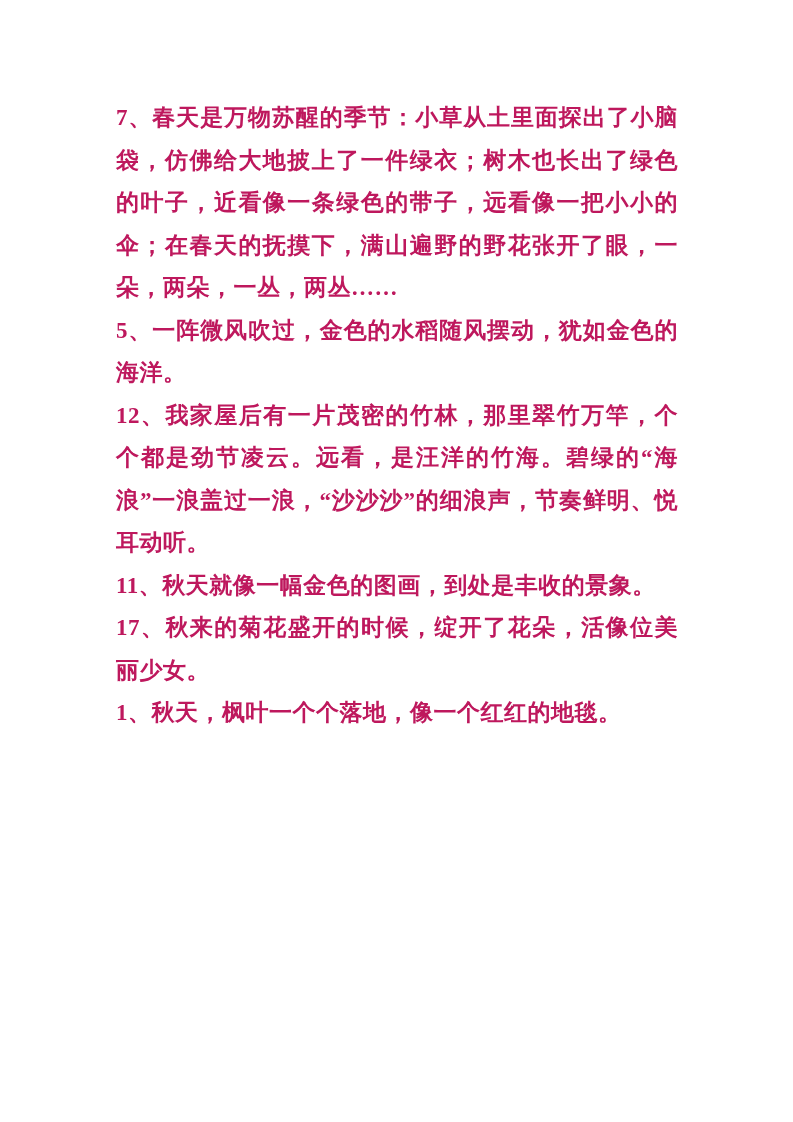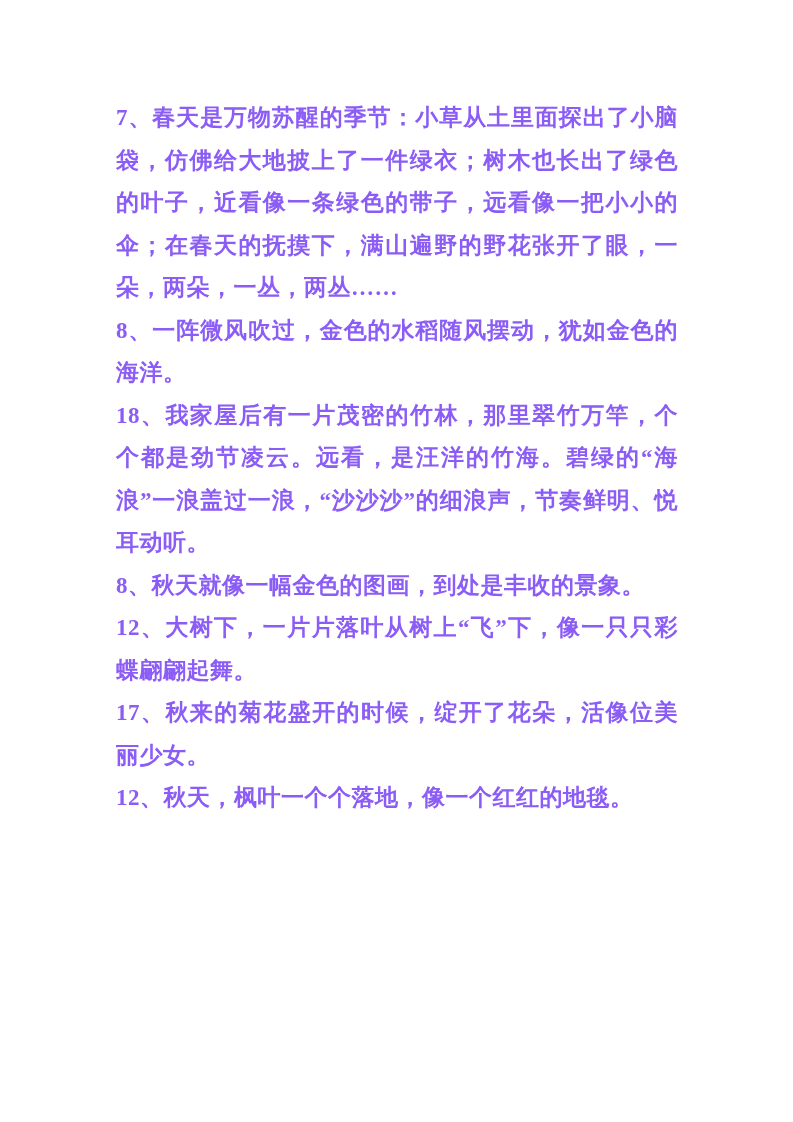--- a/index.html
+++ b/index.html
@@ -34,7 +34,7 @@
     letter-spacing: 0.5px;
     word-break: break-all;
     overflow-wrap: break-word;
-    color: #8b5cf6;
+    color: #be185d;
     font-family: Liberation Serif, serif;
   }
 </style>

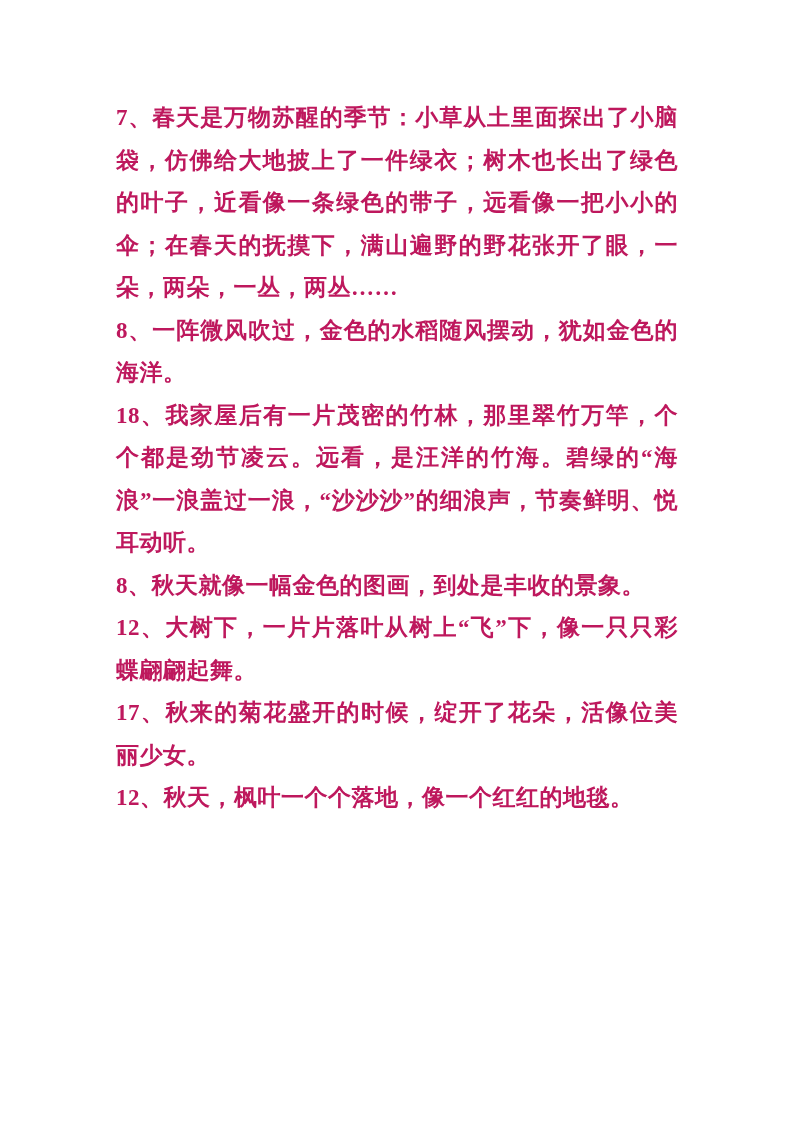--- a/index.html
+++ b/index.html
@@ -44,7 +44,7 @@
 <div class="page">
   <div class="doc-body">
     <p>7、春天是万物苏醒的季节：小草从土里面探出了小脑袋，仿佛给大地披上了一件绿衣；树木也长出了绿色的叶子，近看像一条绿色的带子，远看像一把小小的伞；在春天的抚摸下，满山遍野的野花张开了眼，一朵，两朵，一丛，两丛……</p>
-    <p>8、一阵微风吹过，金色的水稻随风摆动，犹如金色的海洋。</p>
+    <p>5、一阵微风吹过，金色的水稻随风摆动，犹如金色的海洋。</p>
     <p>18、我家屋后有一片茂密的竹林，那里翠竹万竿，个个都是劲节凌云。远看，是汪洋的竹海。碧绿的“海浪”一浪盖过一浪，“沙沙沙”的细浪声，节奏鲜明、悦耳动听。</p>
     <p>8、秋天就像一幅金色的图画，到处是丰收的景象。</p>
     <p>12、大树下，一片片落叶从树上“飞”下，像一只只彩蝶翩翩起舞。</p>

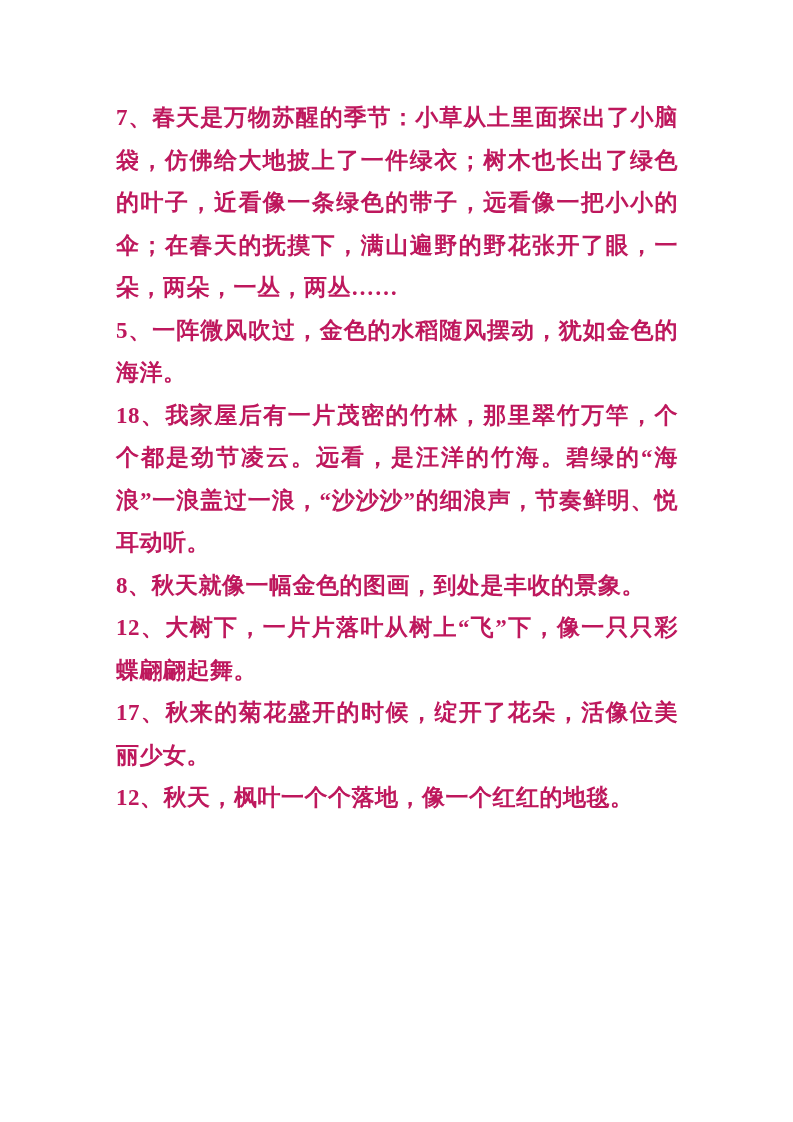--- a/index.html
+++ b/index.html
@@ -45,7 +45,7 @@
   <div class="doc-body">
     <p>7、春天是万物苏醒的季节：小草从土里面探出了小脑袋，仿佛给大地披上了一件绿衣；树木也长出了绿色的叶子，近看像一条绿色的带子，远看像一把小小的伞；在春天的抚摸下，满山遍野的野花张开了眼，一朵，两朵，一丛，两丛……</p>
     <p>5、一阵微风吹过，金色的水稻随风摆动，犹如金色的海洋。</p>
-    <p>18、我家屋后有一片茂密的竹林，那里翠竹万竿，个个都是劲节凌云。远看，是汪洋的竹海。碧绿的“海浪”一浪盖过一浪，“沙沙沙”的细浪声，节奏鲜明、悦耳动听。</p>
+    <p>12、我家屋后有一片茂密的竹林，那里翠竹万竿，个个都是劲节凌云。远看，是汪洋的竹海。碧绿的“海浪”一浪盖过一浪，“沙沙沙”的细浪声，节奏鲜明、悦耳动听。</p>
     <p>8、秋天就像一幅金色的图画，到处是丰收的景象。</p>
     <p>12、大树下，一片片落叶从树上“飞”下，像一只只彩蝶翩翩起舞。</p>
     <p>17、秋来的菊花盛开的时候，绽开了花朵，活像位美丽少女。</p>

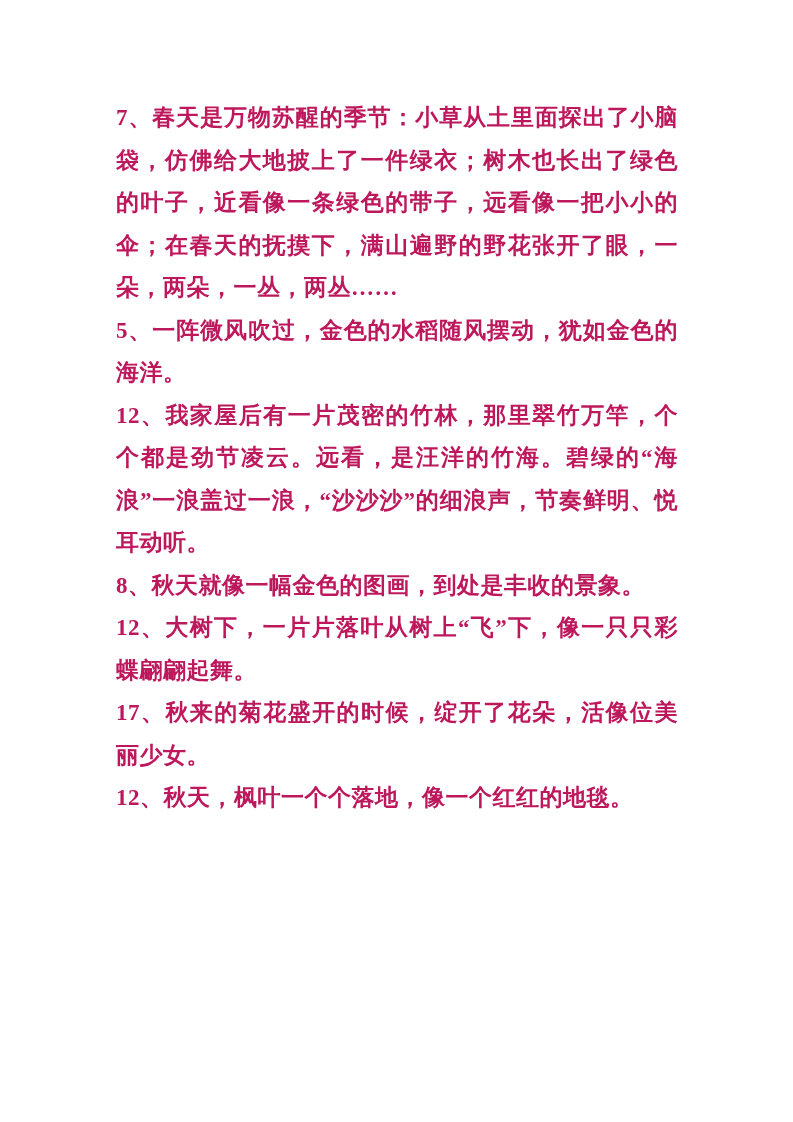--- a/index.html
+++ b/index.html
@@ -46,7 +46,7 @@
     <p>7、春天是万物苏醒的季节：小草从土里面探出了小脑袋，仿佛给大地披上了一件绿衣；树木也长出了绿色的叶子，近看像一条绿色的带子，远看像一把小小的伞；在春天的抚摸下，满山遍野的野花张开了眼，一朵，两朵，一丛，两丛……</p>
     <p>5、一阵微风吹过，金色的水稻随风摆动，犹如金色的海洋。</p>
     <p>12、我家屋后有一片茂密的竹林，那里翠竹万竿，个个都是劲节凌云。远看，是汪洋的竹海。碧绿的“海浪”一浪盖过一浪，“沙沙沙”的细浪声，节奏鲜明、悦耳动听。</p>
-    <p>8、秋天就像一幅金色的图画，到处是丰收的景象。</p>
+    <p>11、秋天就像一幅金色的图画，到处是丰收的景象。</p>
     <p>12、大树下，一片片落叶从树上“飞”下，像一只只彩蝶翩翩起舞。</p>
     <p>17、秋来的菊花盛开的时候，绽开了花朵，活像位美丽少女。</p>
     <p>12、秋天，枫叶一个个落地，像一个红红的地毯。</p>

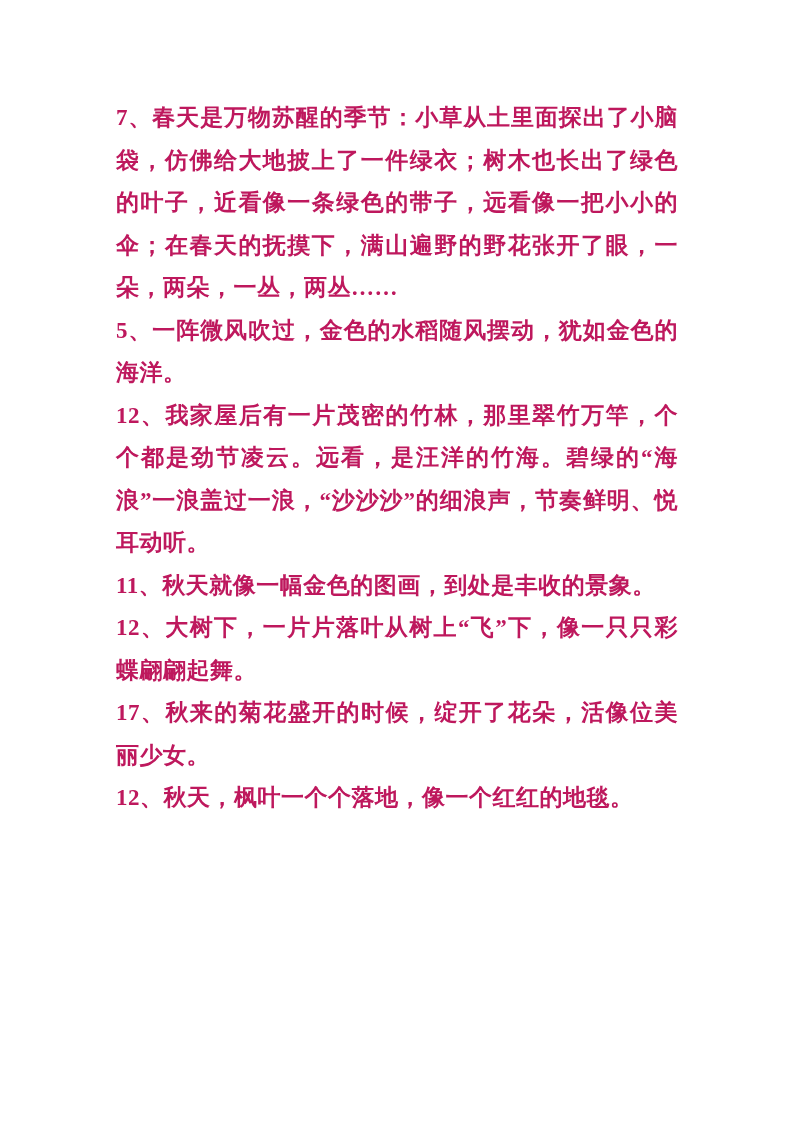--- a/index.html
+++ b/index.html
@@ -47,7 +47,6 @@
     <p>5、一阵微风吹过，金色的水稻随风摆动，犹如金色的海洋。</p>
     <p>12、我家屋后有一片茂密的竹林，那里翠竹万竿，个个都是劲节凌云。远看，是汪洋的竹海。碧绿的“海浪”一浪盖过一浪，“沙沙沙”的细浪声，节奏鲜明、悦耳动听。</p>
     <p>11、秋天就像一幅金色的图画，到处是丰收的景象。</p>
-    <p>12、大树下，一片片落叶从树上“飞”下，像一只只彩蝶翩翩起舞。</p>
     <p>17、秋来的菊花盛开的时候，绽开了花朵，活像位美丽少女。</p>
     <p>12、秋天，枫叶一个个落地，像一个红红的地毯。</p>
   </div>

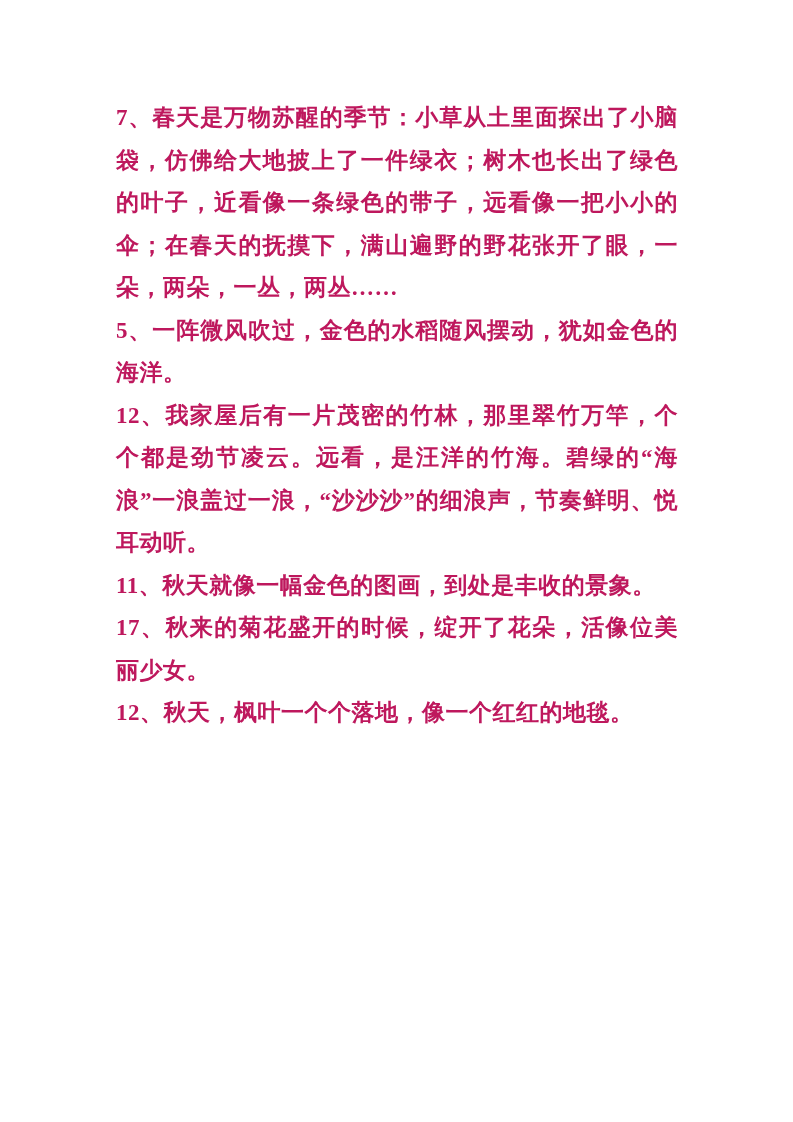--- a/index.html
+++ b/index.html
@@ -48,7 +48,7 @@
     <p>12、我家屋后有一片茂密的竹林，那里翠竹万竿，个个都是劲节凌云。远看，是汪洋的竹海。碧绿的“海浪”一浪盖过一浪，“沙沙沙”的细浪声，节奏鲜明、悦耳动听。</p>
     <p>11、秋天就像一幅金色的图画，到处是丰收的景象。</p>
     <p>17、秋来的菊花盛开的时候，绽开了花朵，活像位美丽少女。</p>
-    <p>12、秋天，枫叶一个个落地，像一个红红的地毯。</p>
+    <p>1、秋天，枫叶一个个落地，像一个红红的地毯。</p>
   </div>
 </div>
 

